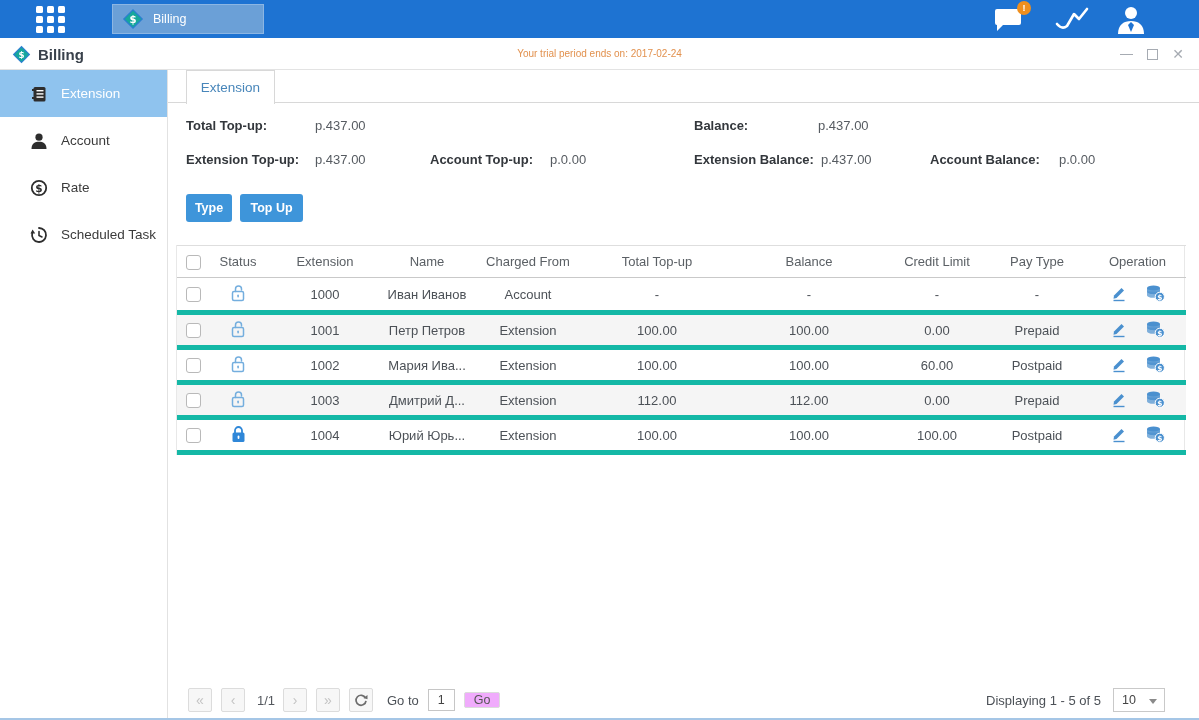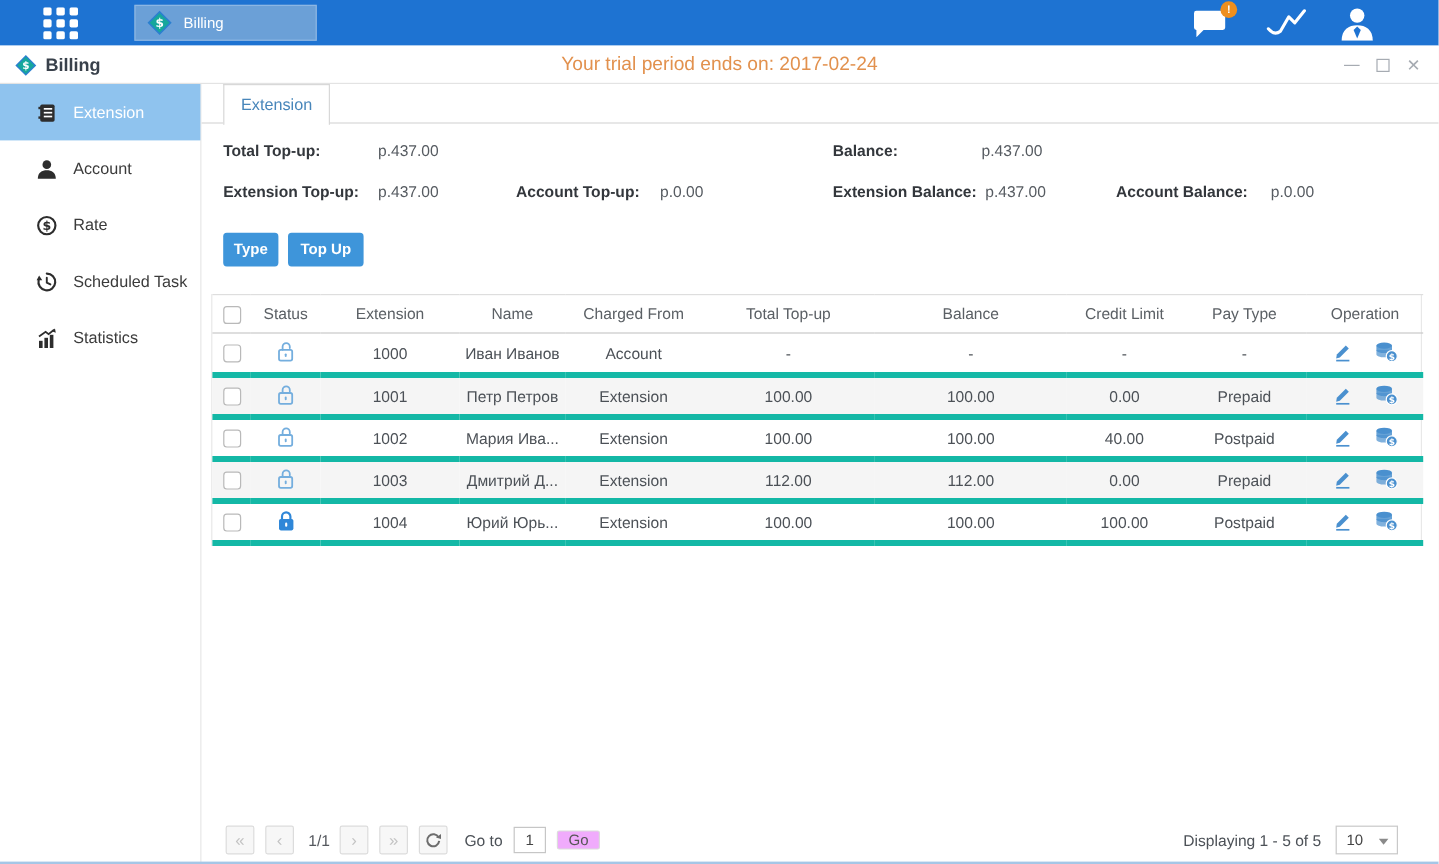--- a/index.html
+++ b/index.html
@@ -24,7 +24,7 @@
   .win-title { position:absolute; left:12px; top:0; height:32px; display:flex; align-items:center;
                gap:7px; font-size:15px; font-weight:bold; color:#39414b; }
   .trial { position:absolute; left:50%; transform:translateX(-50%); top:0; height:32px;
-           line-height:32px; color:#e2914e; font-size:16px; white-space:nowrap; }
+           line-height:32px; color:#e2914e; font-size:10px; white-space:nowrap; }
   .win-controls { position:absolute; right:14px; top:0; height:32px; display:flex;
                   align-items:center; gap:12px; }
   .wc { cursor:pointer; color:#a6abb2; display:flex; align-items:center; justify-content:center;

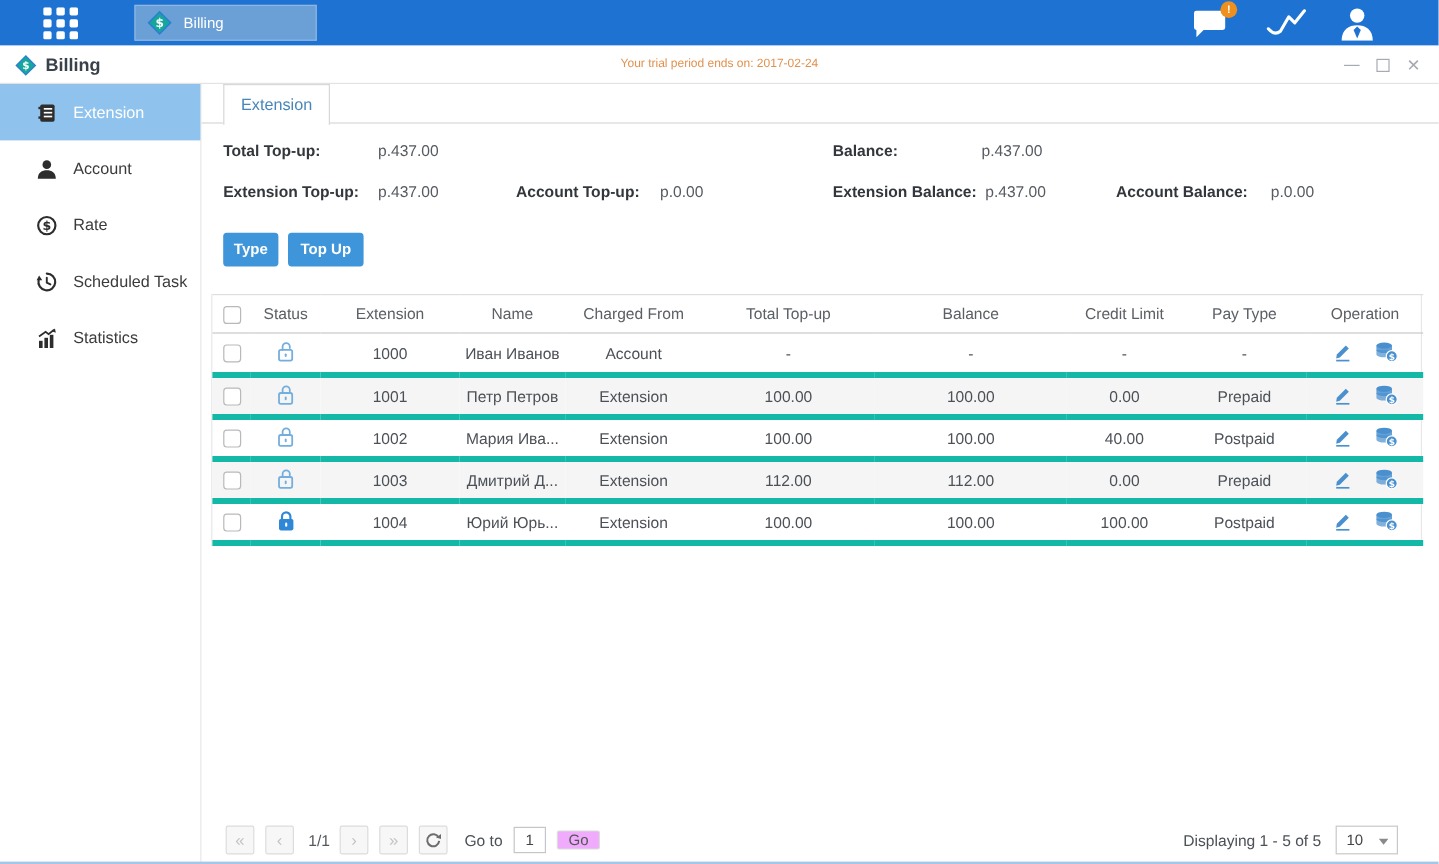--- a/index.html
+++ b/index.html
@@ -208,16 +208,6 @@
         <path d="M9 5.5 V9.5 L12 11" fill="none" stroke="#2d2d2d" stroke-width="1.6" stroke-linecap="round"></path>
       </svg>
       <span>Scheduled Task</span>
-    </div>
-    <div class="side-item">
-      <svg width="18" height="18" viewBox="0 0 18 18">
-        <rect x="2.5" y="11" width="3" height="6" fill="#2d2d2d"></rect>
-        <rect x="7" y="8.5" width="3" height="8.5" fill="#2d2d2d"></rect>
-        <rect x="11.5" y="6" width="3" height="11" fill="#2d2d2d"></rect>
-        <path d="M2.5 7.5 L8 3.5 L10.5 5.5 L15 1.8" fill="none" stroke="#2d2d2d" stroke-width="1.5"></path>
-        <polygon points="15.8,0.8 16.5,4.2 13.2,3" fill="#2d2d2d"></polygon>
-      </svg>
-      <span>Statistics</span>
     </div>
   </div>
 

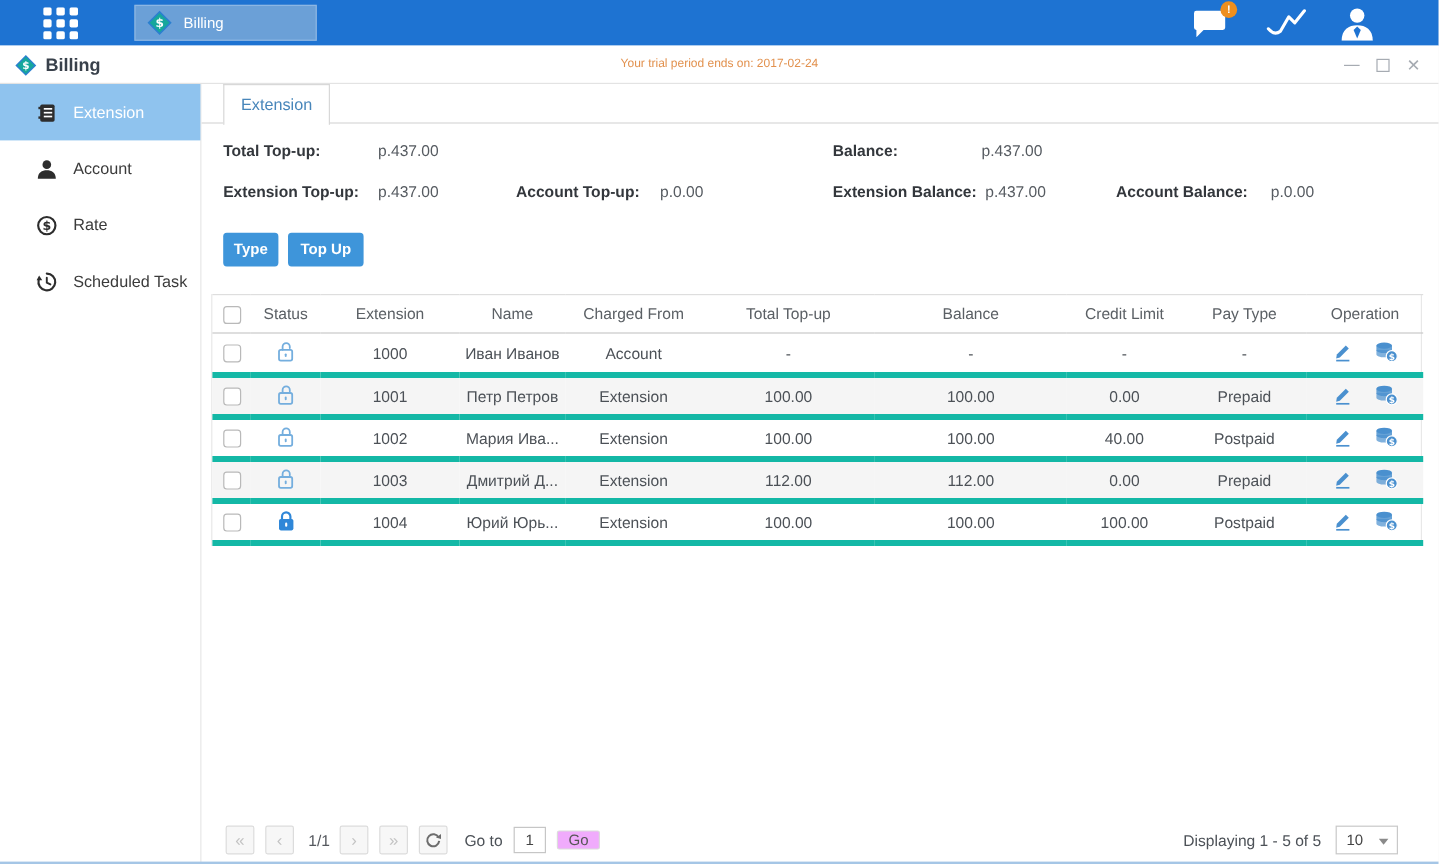--- a/index.html
+++ b/index.html
@@ -355,7 +355,7 @@
         <td>Extension</td>
         <td>100.00</td>
         <td>100.00</td>
-        <td>40.00</td>
+        <td>60.00</td>
         <td>Postpaid</td>
         <td class="op-cell">
           <span>

